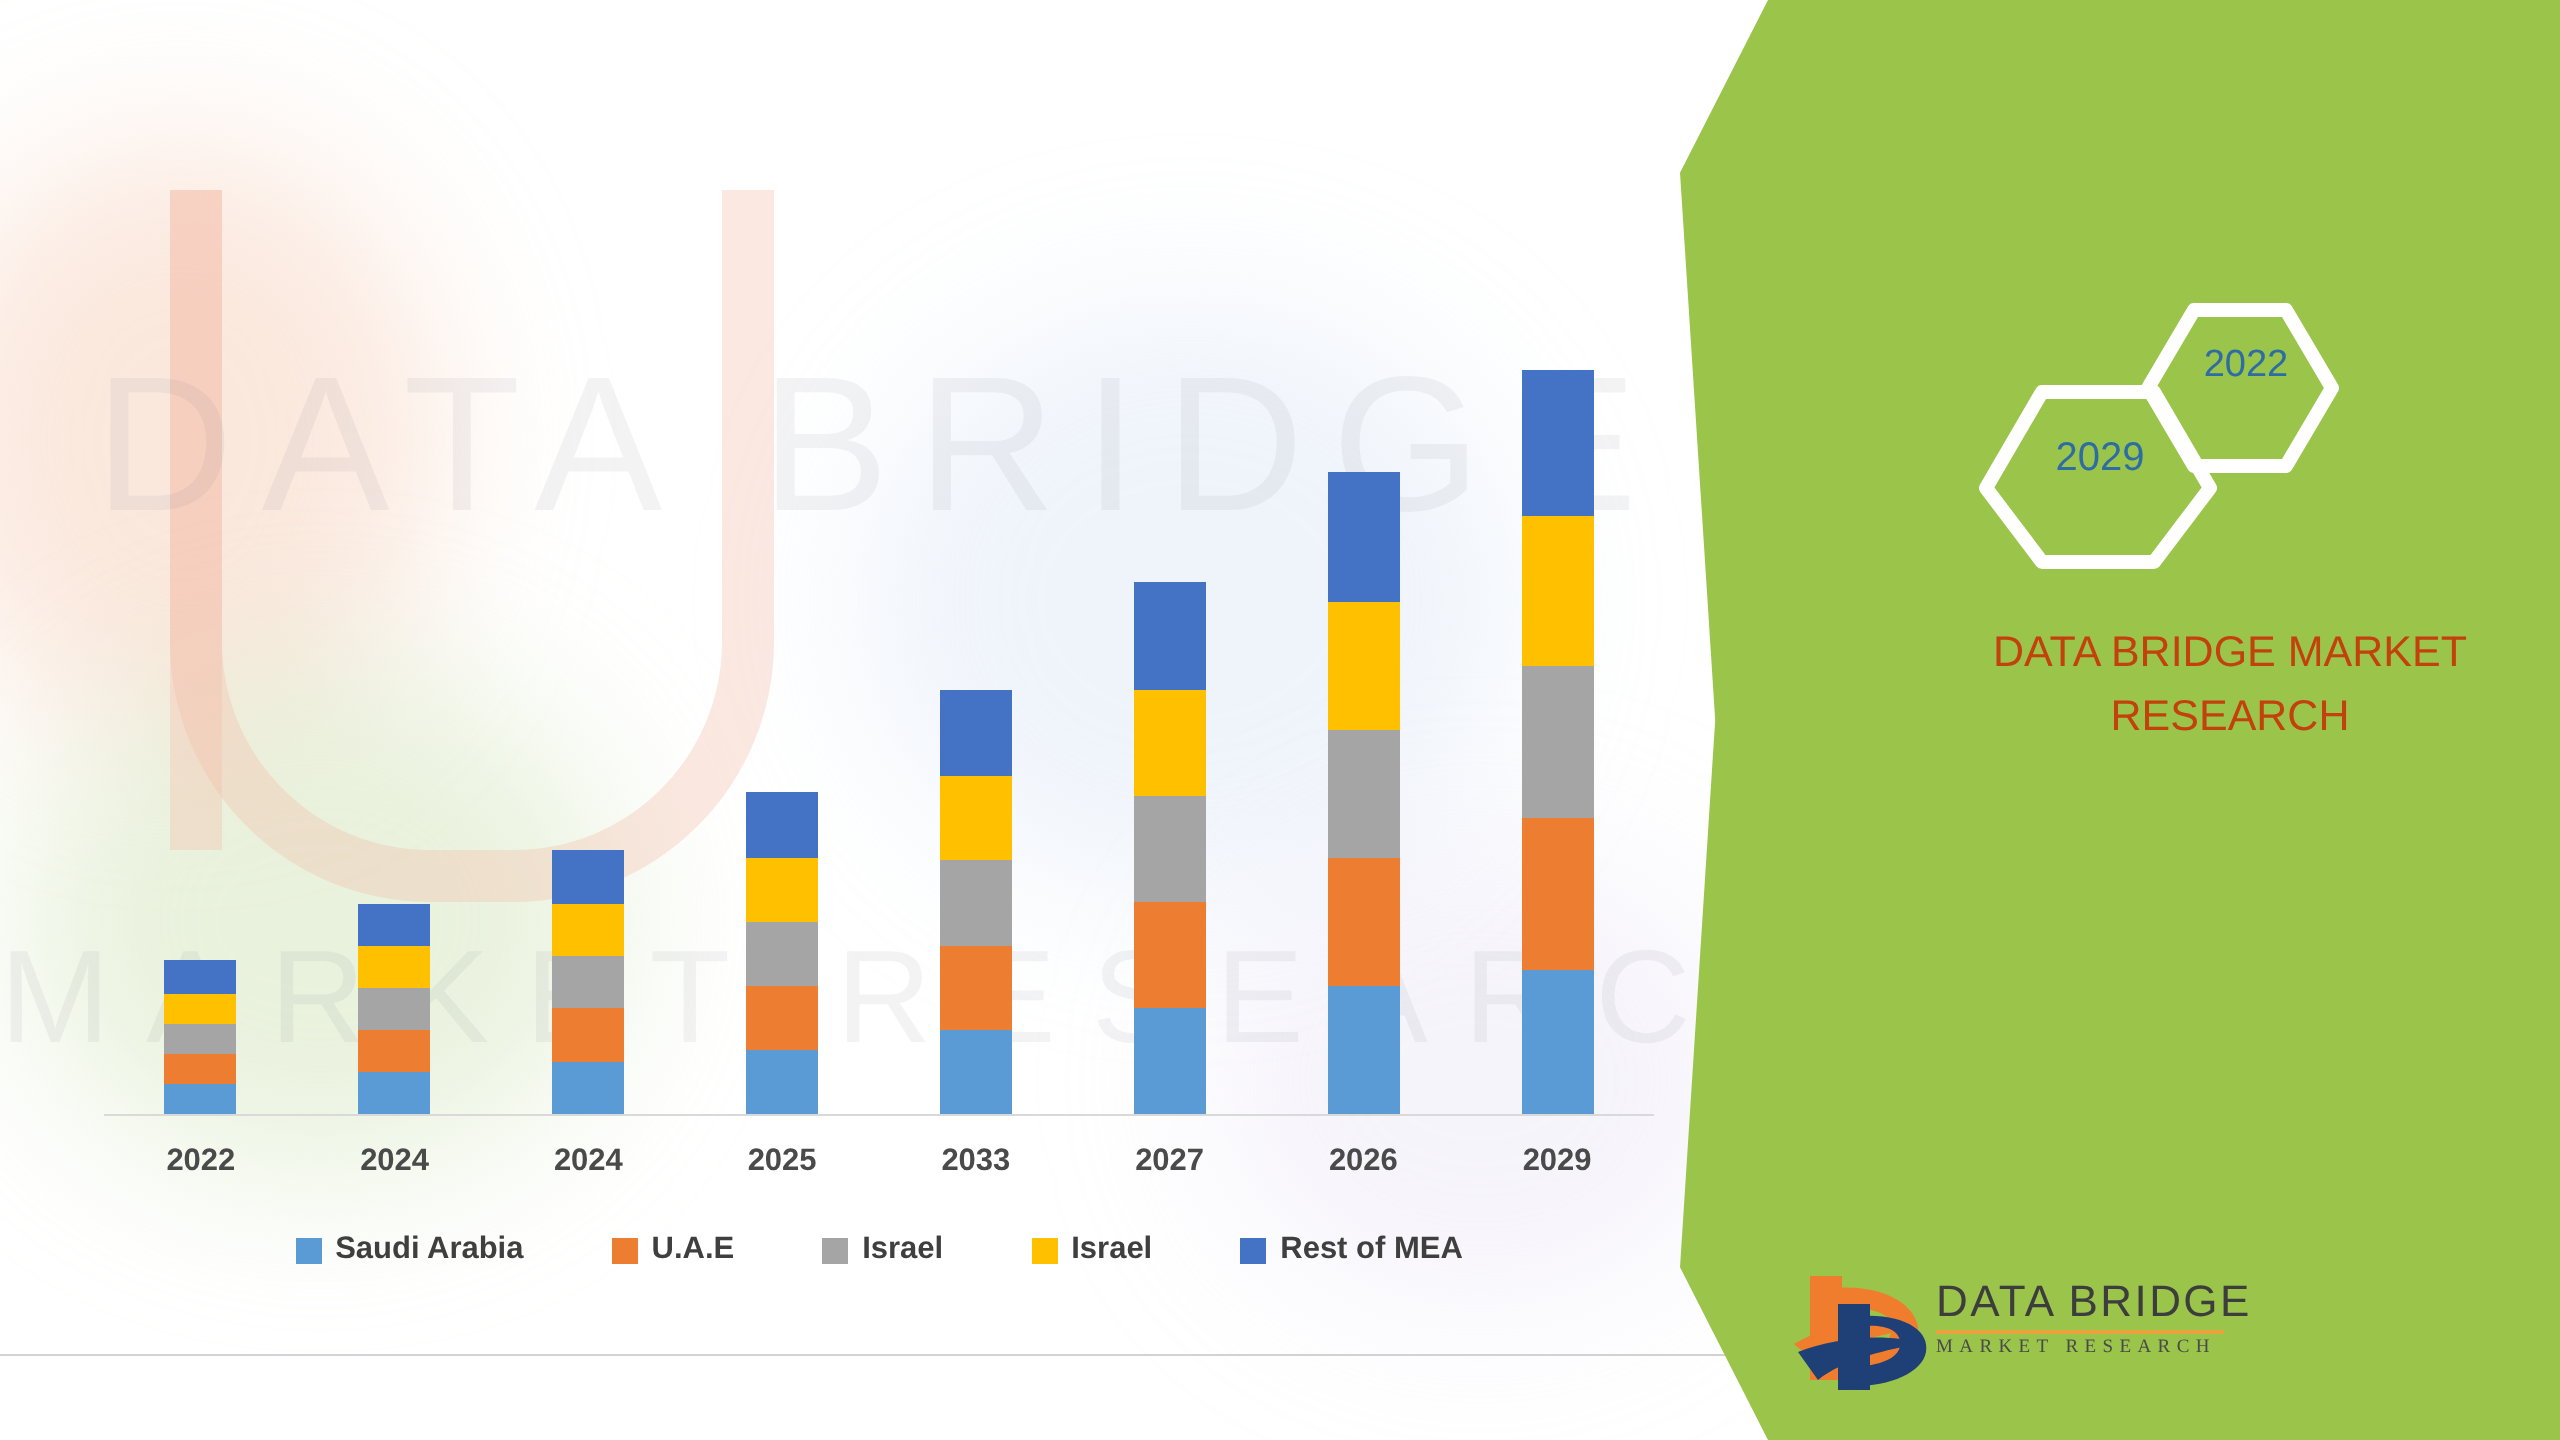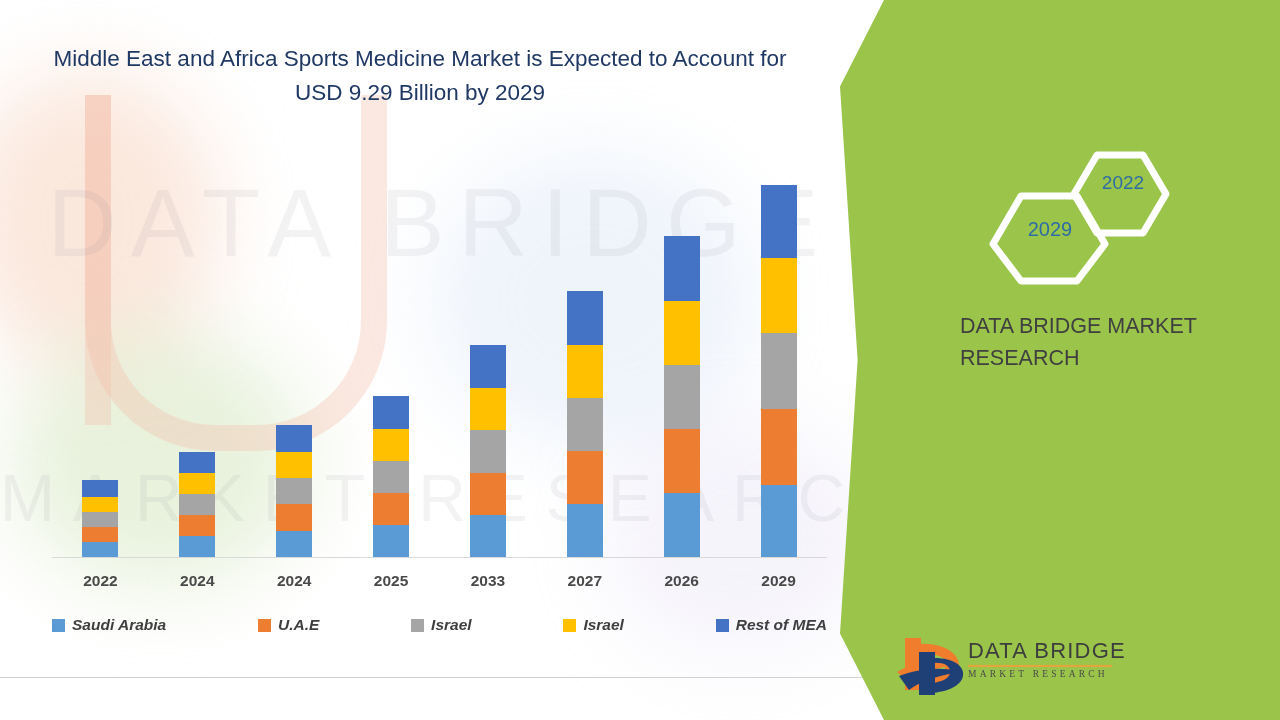--- a/index.html
+++ b/index.html
@@ -303,7 +303,6 @@
   <div class="watermark watermark-1">DATA BRIDGE</div>
   <div class="watermark watermark-2">MARKET RESEARCH</div>
 
-  <div class="chart-title">Middle East and Africa Sports Medicine Market is Expected to Account for USD 9.29 Billion by 2029</div>
 
   <div class="plot">
     <div class="bars" id="bars">

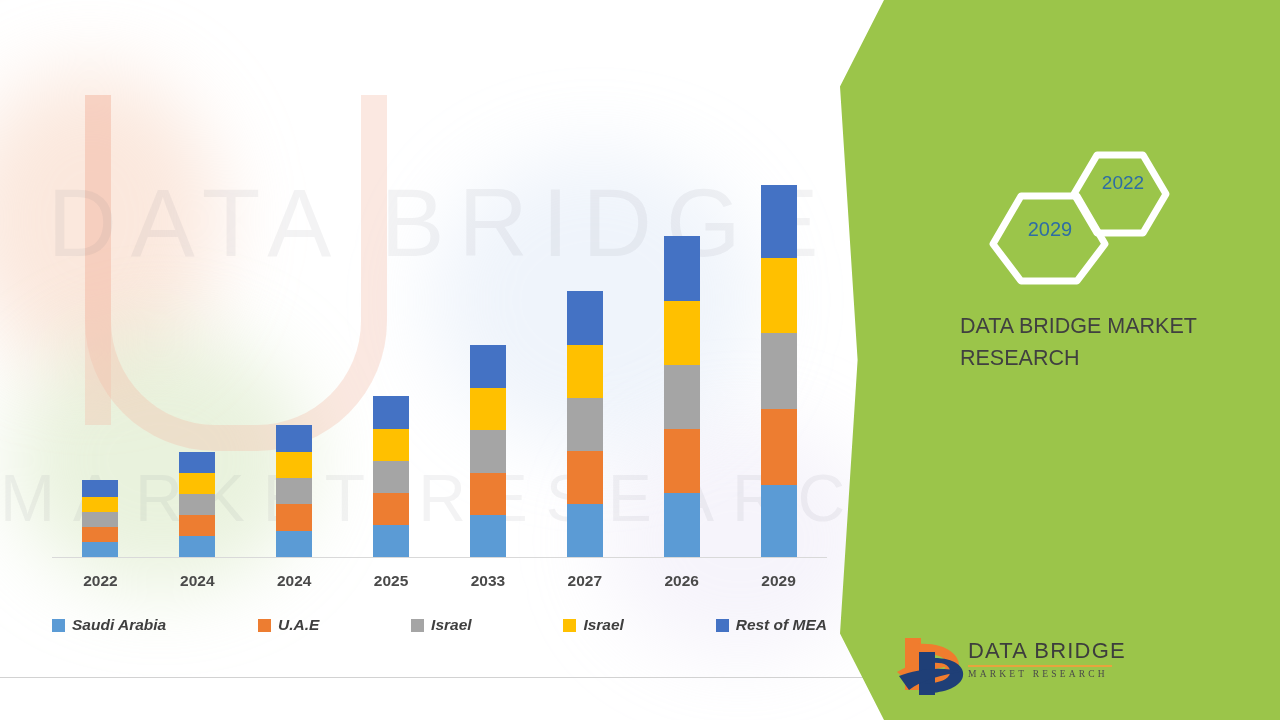--- a/index.html
+++ b/index.html
@@ -247,10 +247,10 @@
     left: 960px;
     top: 310px;
     width: 310px;
-    text-align: left;
+    text-align: center;
     font-size: 21.5px;
     line-height: 32px;
-    color: #404040;
+    color: #c2410c;
     font-weight: 400;
   }
 

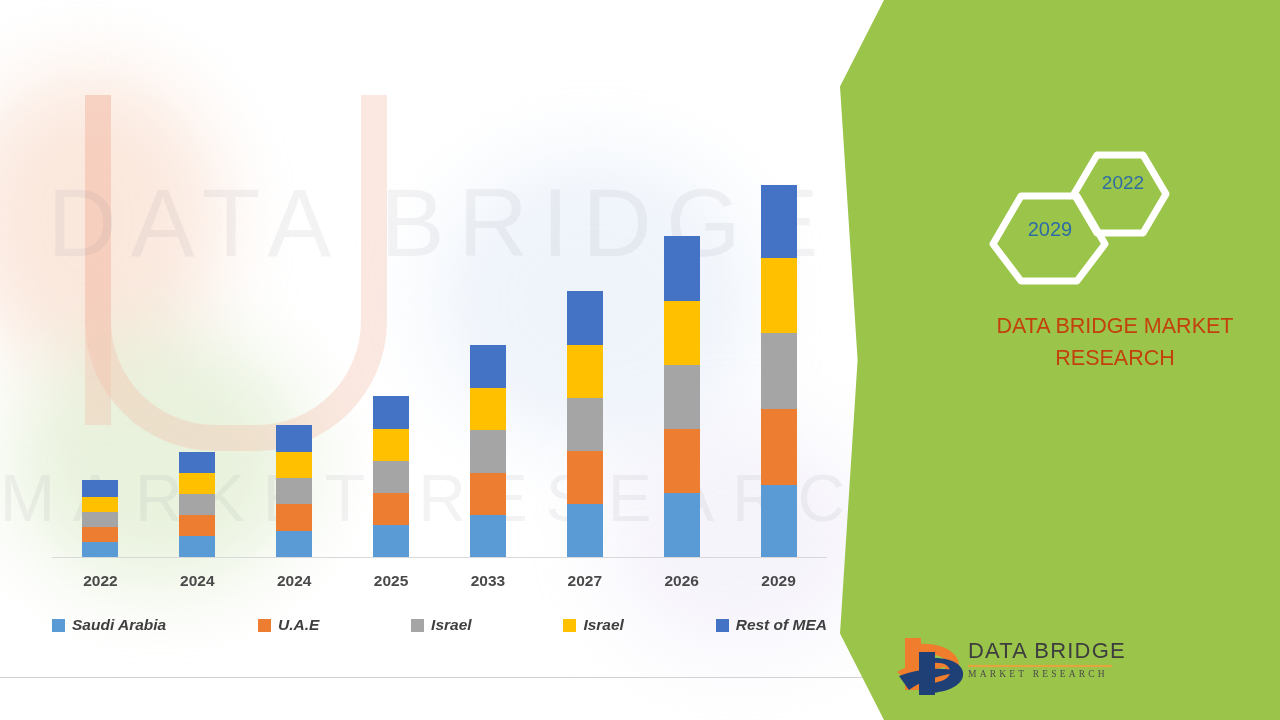--- a/index.html
+++ b/index.html
@@ -152,10 +152,9 @@
     top: 616px;
     width: 775px;
     display: flex;
-    justify-content: space-between;
+    justify-content: center;
     align-items: center;
-    gap: 34px;
-    font-style: italic;
+    gap: 44px;
   }
   .legend-item {
     display: flex;

